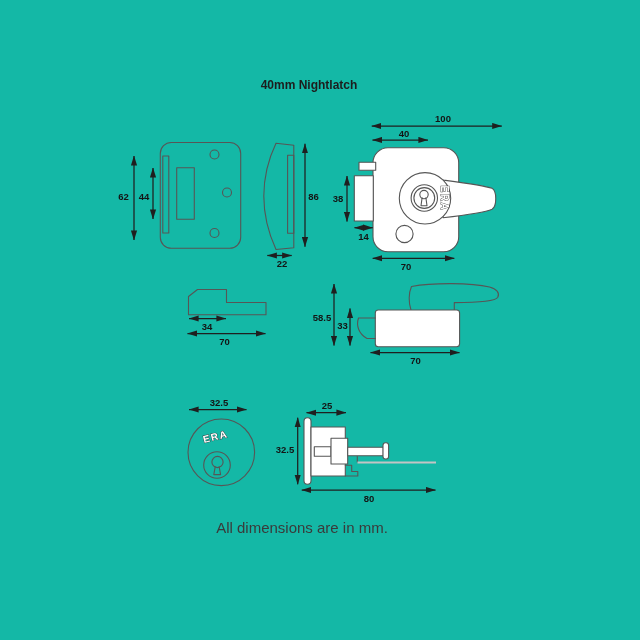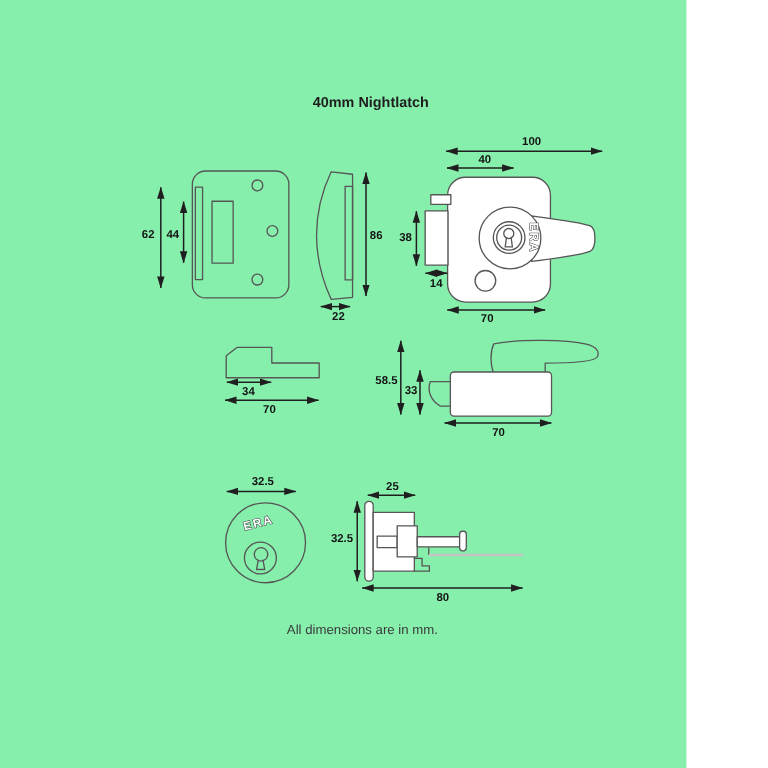--- a/index.html
+++ b/index.html
@@ -5,7 +5,7 @@
   * { margin:0; padding:0; box-sizing:border-box; }
   html,body { background:#ffffff; }
   body { font-family:"Liberation Sans", sans-serif; }
-  .stage { position:relative; width:572px; height:640px; background:#86efac; overflow:hidden; }
+  .stage { position:relative; width:640px; height:640px; background:#14b8a6; overflow:hidden; }
   .title {
     position:absolute; top:78px; left:309px; transform:translateX(-50%);
     font-size:12px; font-weight:700; color:#1d1d1d; white-space:nowrap;

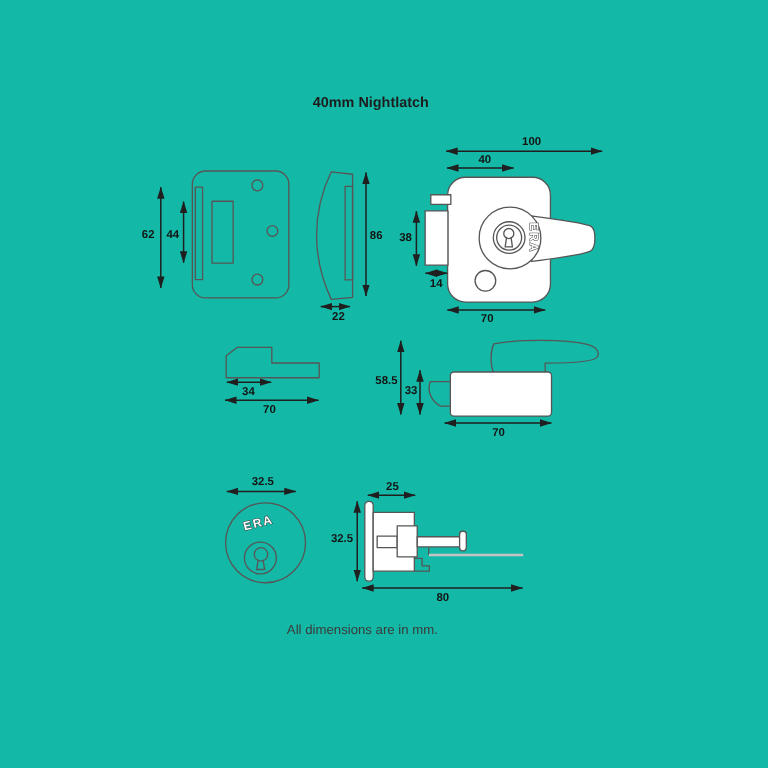--- a/index.html
+++ b/index.html
@@ -12,7 +12,7 @@
   }
   .footer {
     position:absolute; top:519px; left:302px; transform:translateX(-50%);
-    font-size:11px; font-weight:400; color:#3a3a3a; white-space:nowrap;
+    font-size:15px; font-weight:400; color:#3a3a3a; white-space:nowrap;
   }
   svg.diagram { position:absolute; left:0; top:0; }
   .ol  { fill:none; stroke:#565656; stroke-width:1.1; stroke-linejoin:round; stroke-linecap:round; }

